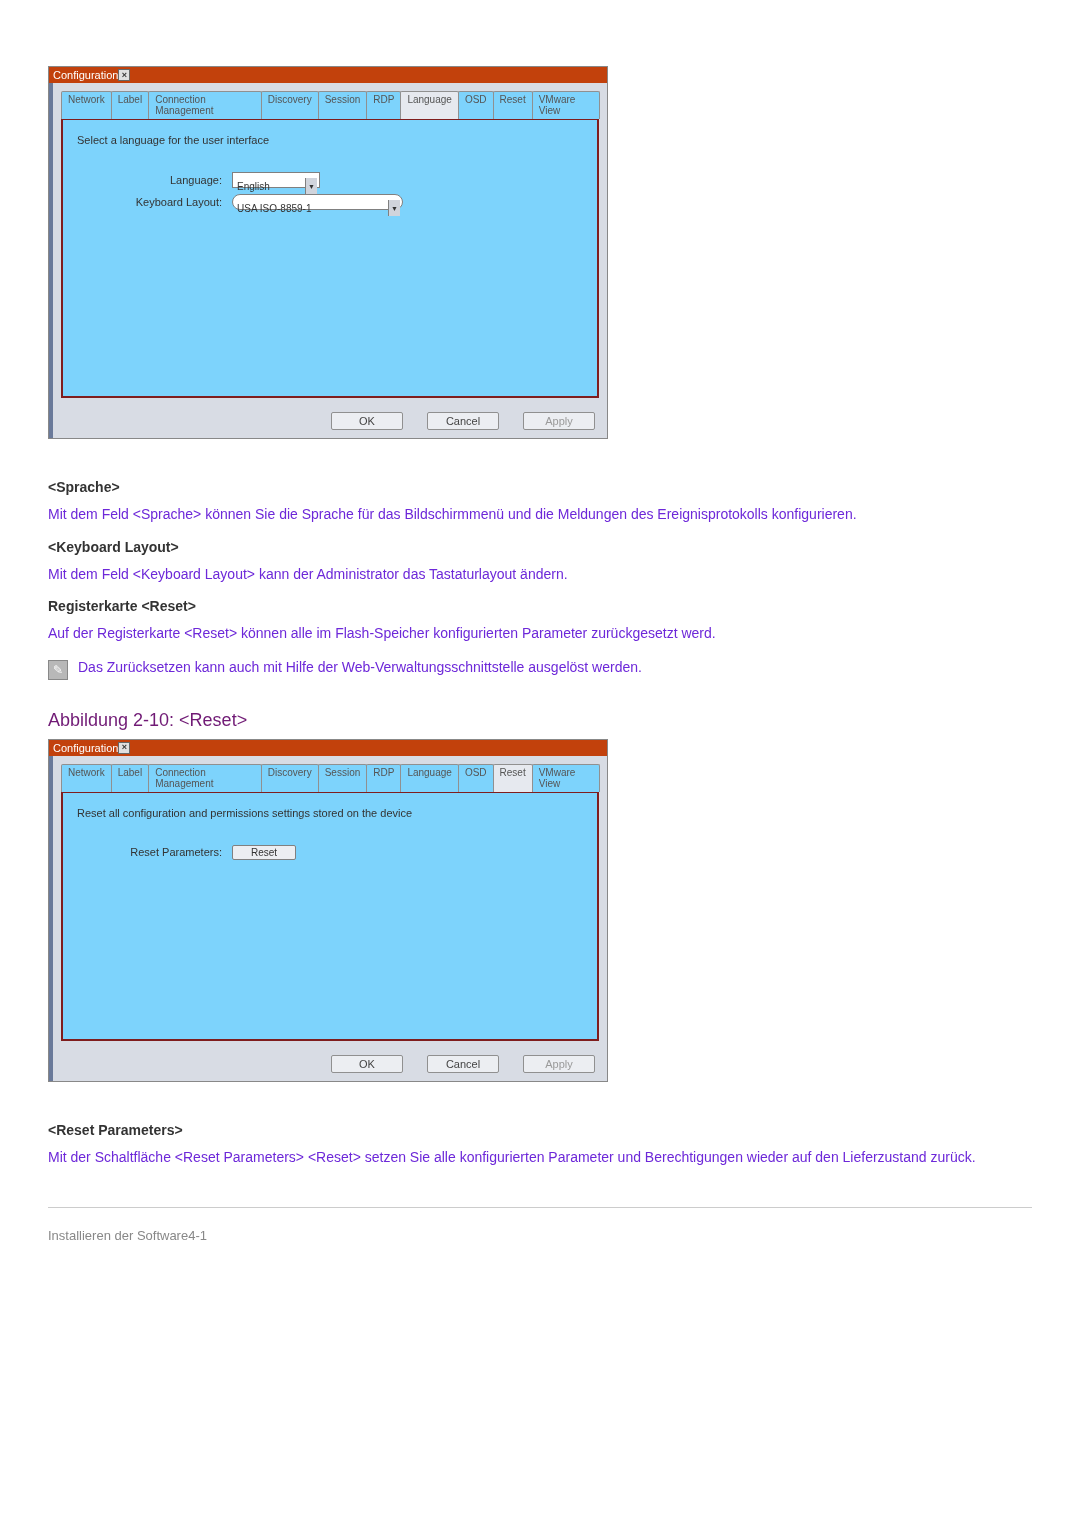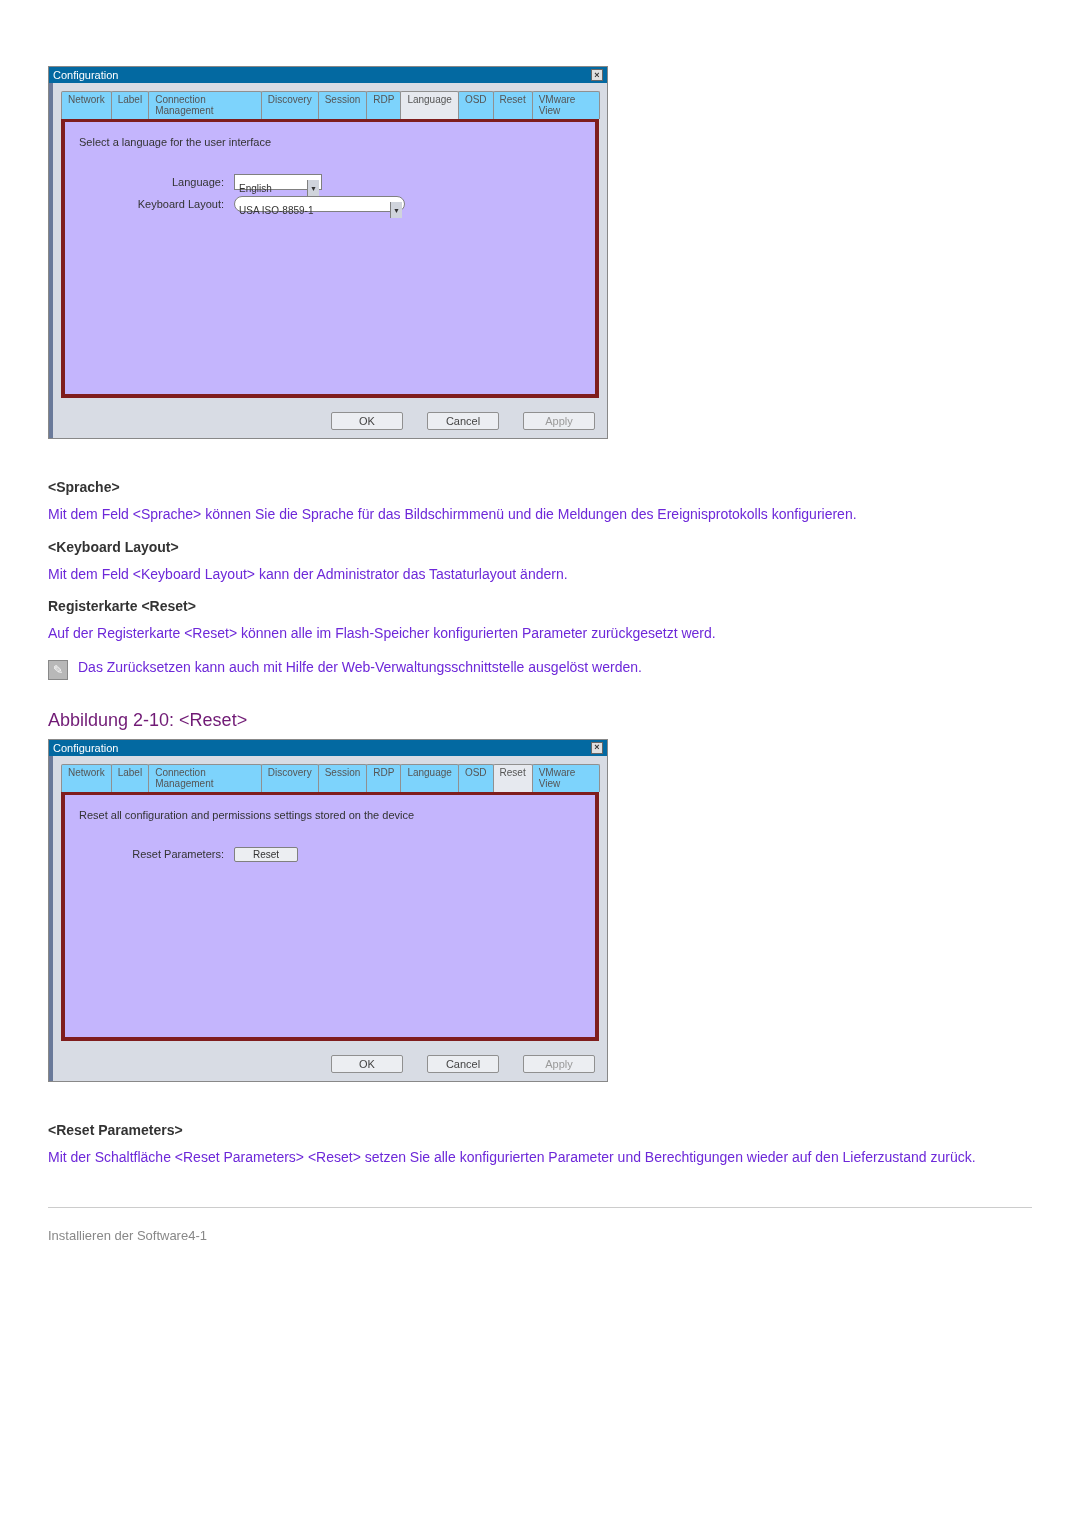--- a/index.html
+++ b/index.html
@@ -6,7 +6,7 @@
   body { background: #fff; font-family: Arial, Helvetica, sans-serif; color: #444; width: 1080px; padding: 60px 48px 20px 48px; }
 
   .dialog { width: 560px; border: 1px solid #888; margin: 6px 0 40px 0; }
-  .dialog-title-bar { background: #0369a1; color: #fff; font-size: 11px; padding: 2px 4px; display: flex; justify-content: space-between; align-items: center; height: 16px; }
+  .dialog-title-bar { background: #c2410c; color: #fff; font-size: 11px; padding: 2px 4px; display: flex; align-items: center; height: 16px; }
   .dialog-title-bar .title-text { }
   .close-box { width: 12px; height: 12px; background: #e0e0e0; color: #333; border: 1px solid #666; display: flex; align-items: center; justify-content: center; font-size: 9px; font-weight: bold; line-height: 1; }
 

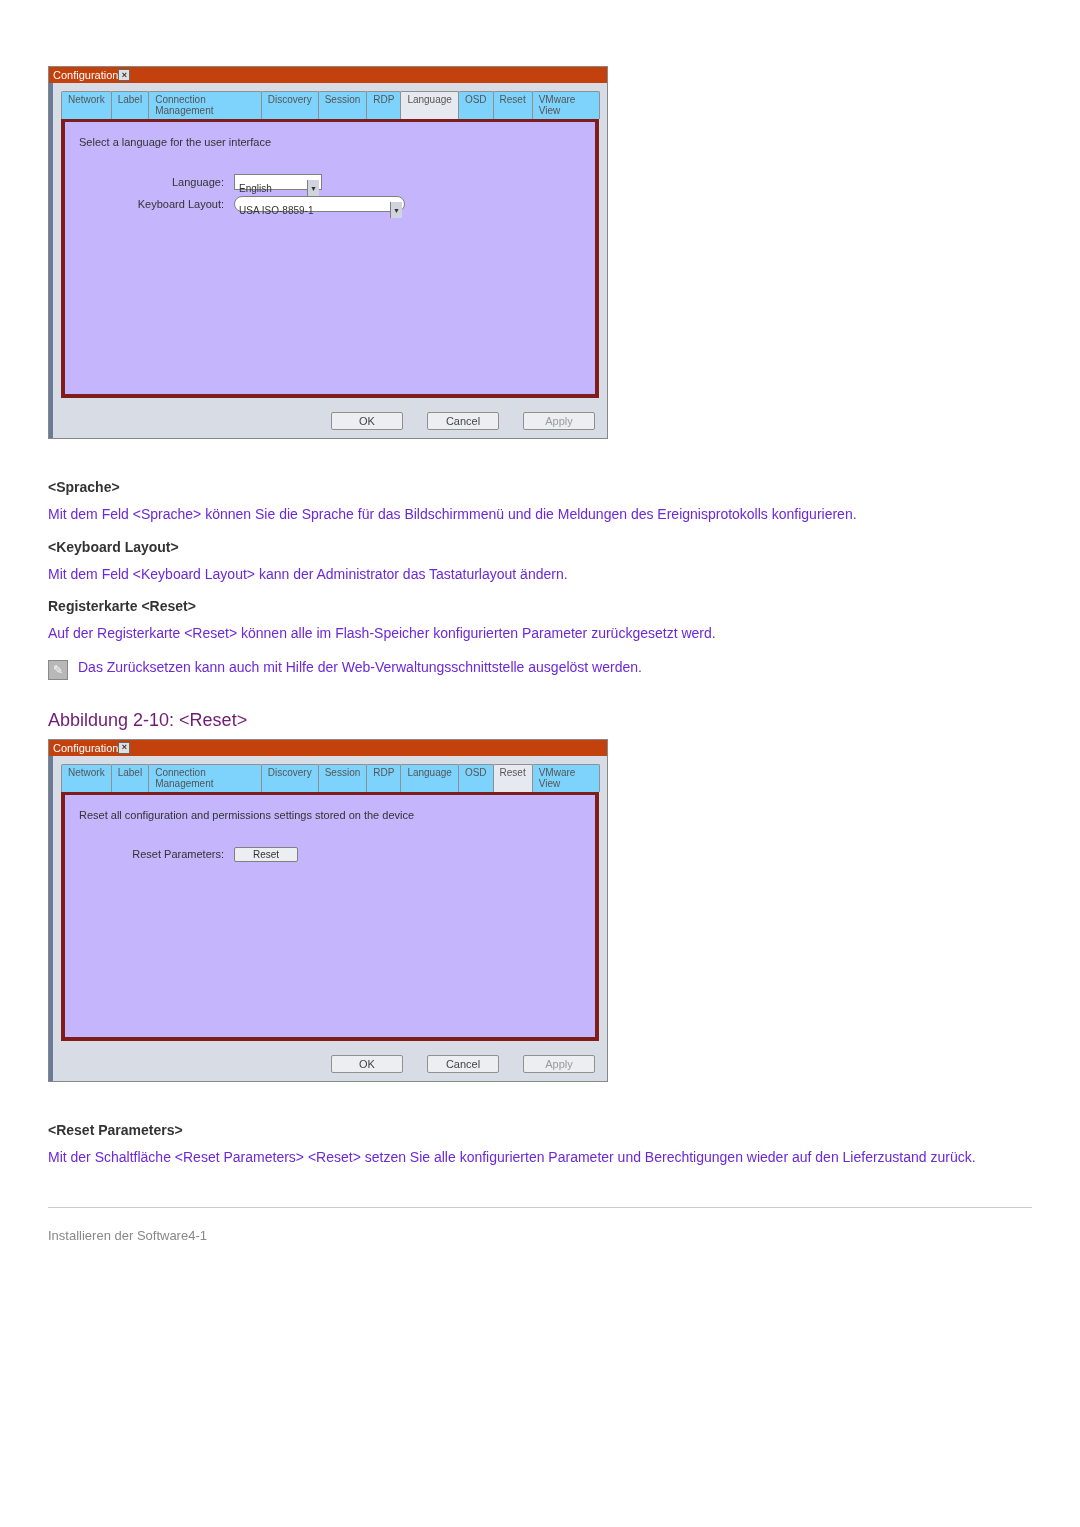--- a/index.html
+++ b/index.html
@@ -14,7 +14,7 @@
   .tab-row { display: flex; gap: 0; font-size: 10px; color: #555; }
   .tab { border: 1px solid #909090; border-bottom: none; padding: 2px 6px 3px 6px; background: #7dd3fc; border-top-left-radius: 2px; border-top-right-radius: 2px; margin-right: -1px; }
   .tab.active { background: #e6e9ef; position: relative; z-index: 2; }
-  .tab-panel { border: 4px solid #7f1d1d; background: #c4b5fd; padding: 14px 14px 14px 14px; min-height: 280px; margin-top: -1px; }
+  .tab-panel { border: 2px solid #7f1d1d; background: #7dd3fc; padding: 14px 14px 14px 14px; min-height: 280px; margin-top: -1px; }
 
   .instruction { font-size: 11px; color: #333; margin-bottom: 26px; }
 

